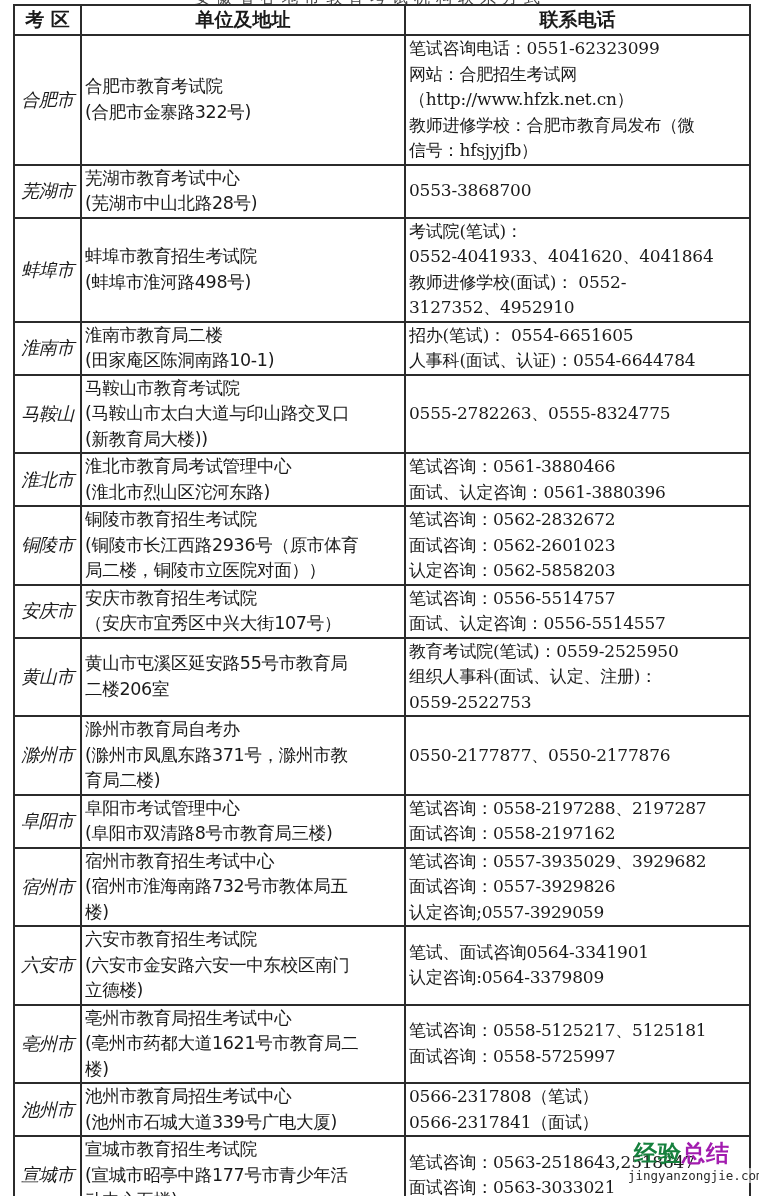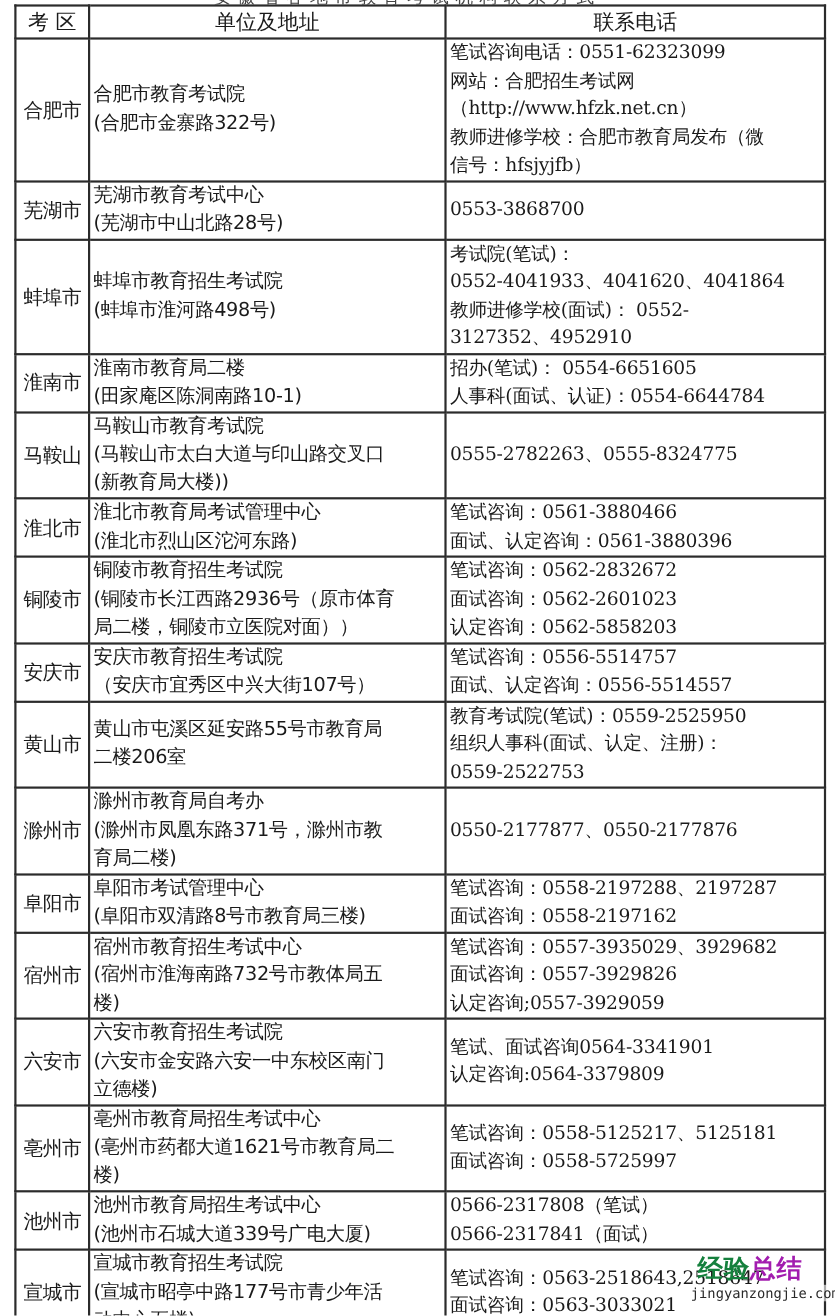--- a/index.html
+++ b/index.html
@@ -29,7 +29,7 @@
     col.c2 { width: 324px; }
     col.c3 { width: 345px; }
     th {
-      font-weight: normal; font-size: 19px; height: 28px; text-align: center;
+      font-weight: bold; font-size: 19px; height: 28px; text-align: center;
       color: #1a1a1a;
     }
     td.region {

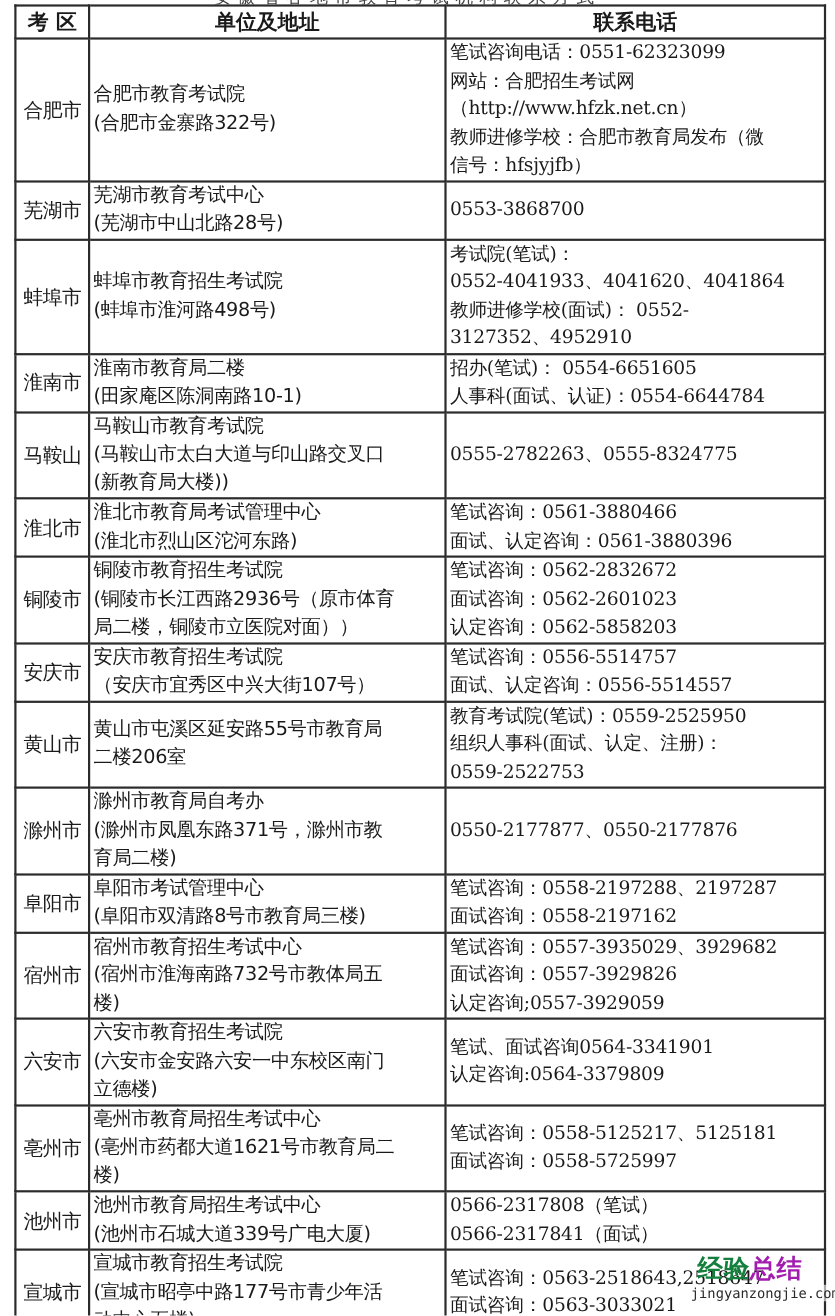--- a/index.html
+++ b/index.html
@@ -35,6 +35,7 @@
     td.region {
       font-size: 18px; text-align: center; padding: 0; white-space: nowrap;
       letter-spacing: -0.5px;
+      font-style: italic;
     }
     td.unit {
       font-size: 17.5px; line-height: 25.5px; text-align: left;

